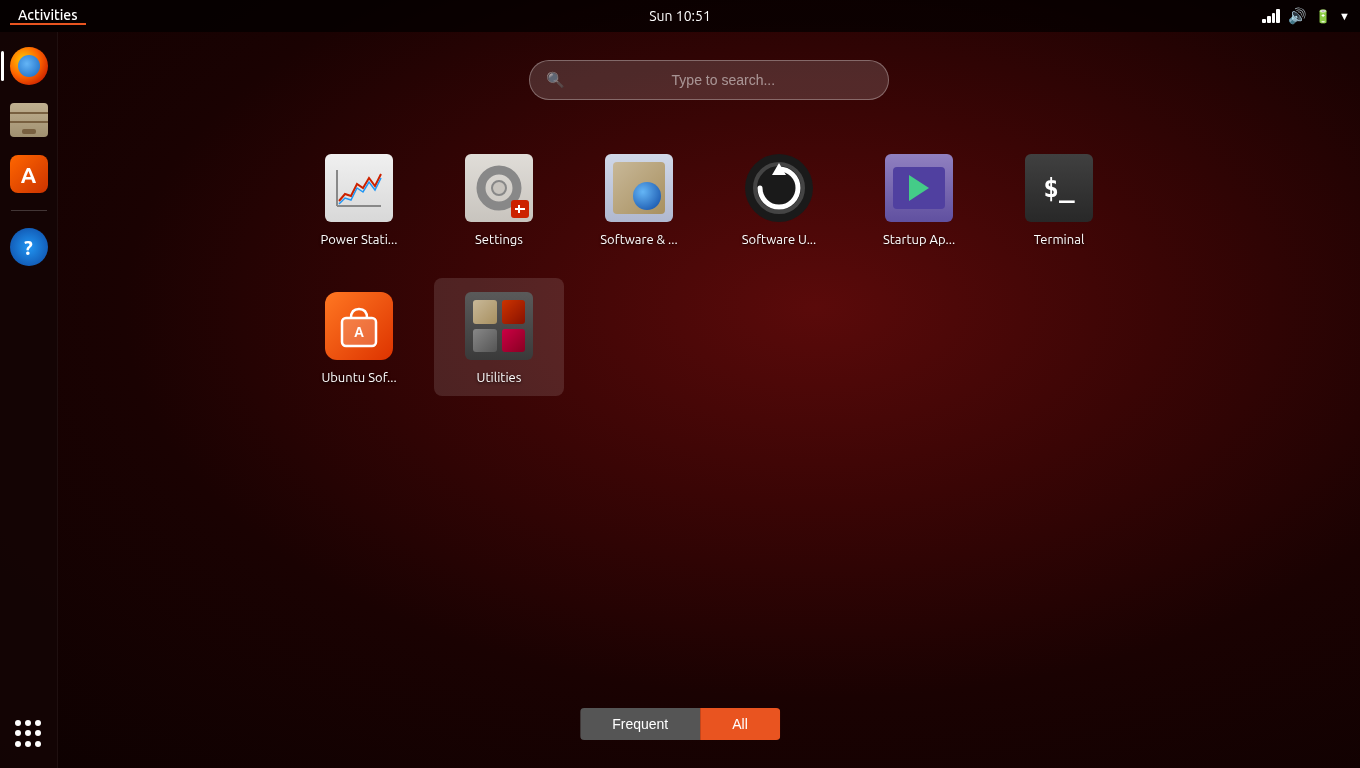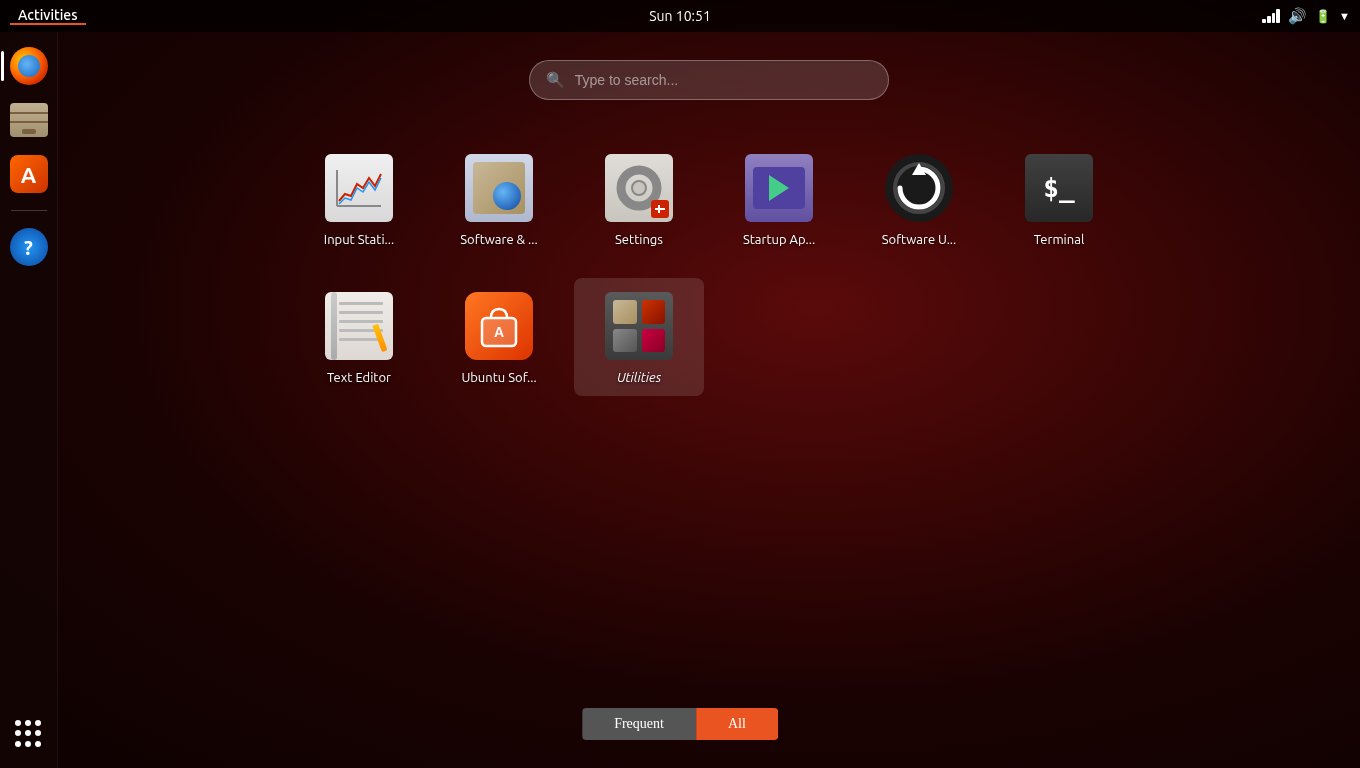--- a/index.html
+++ b/index.html
@@ -134,6 +134,7 @@
       color: rgba(255,255,255,0.7);
       font-size: 14px;
       width: 100%;
+      text-align: center;
     }
     .search-bar input::placeholder {
       color: rgba(255,255,255,0.5);

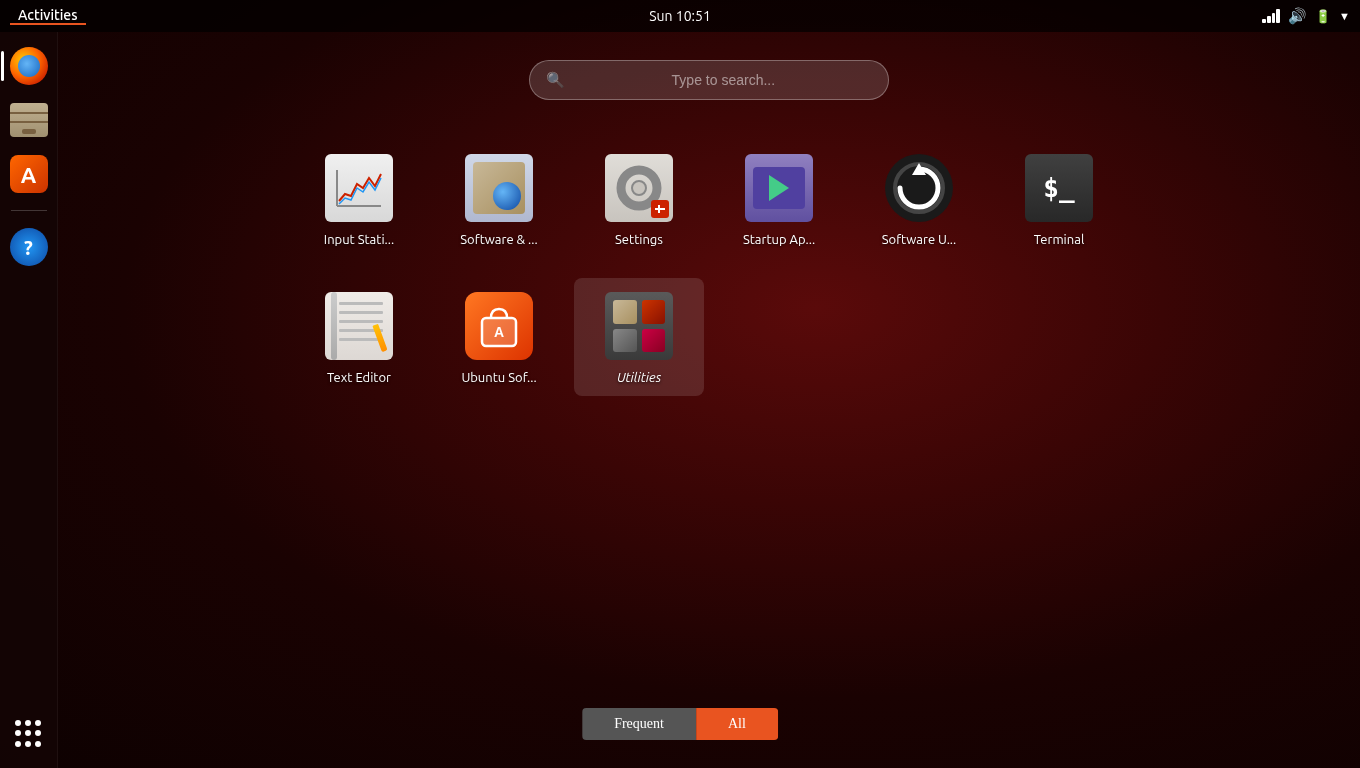--- a/index.html
+++ b/index.html
@@ -328,7 +328,7 @@
           </svg>
         </div>
       </div>
-      <span class="app-label">Input Stati...</span>
+      <span class="app-label">Power Stati...</span>
     </div>
 
     <div class="app-item">

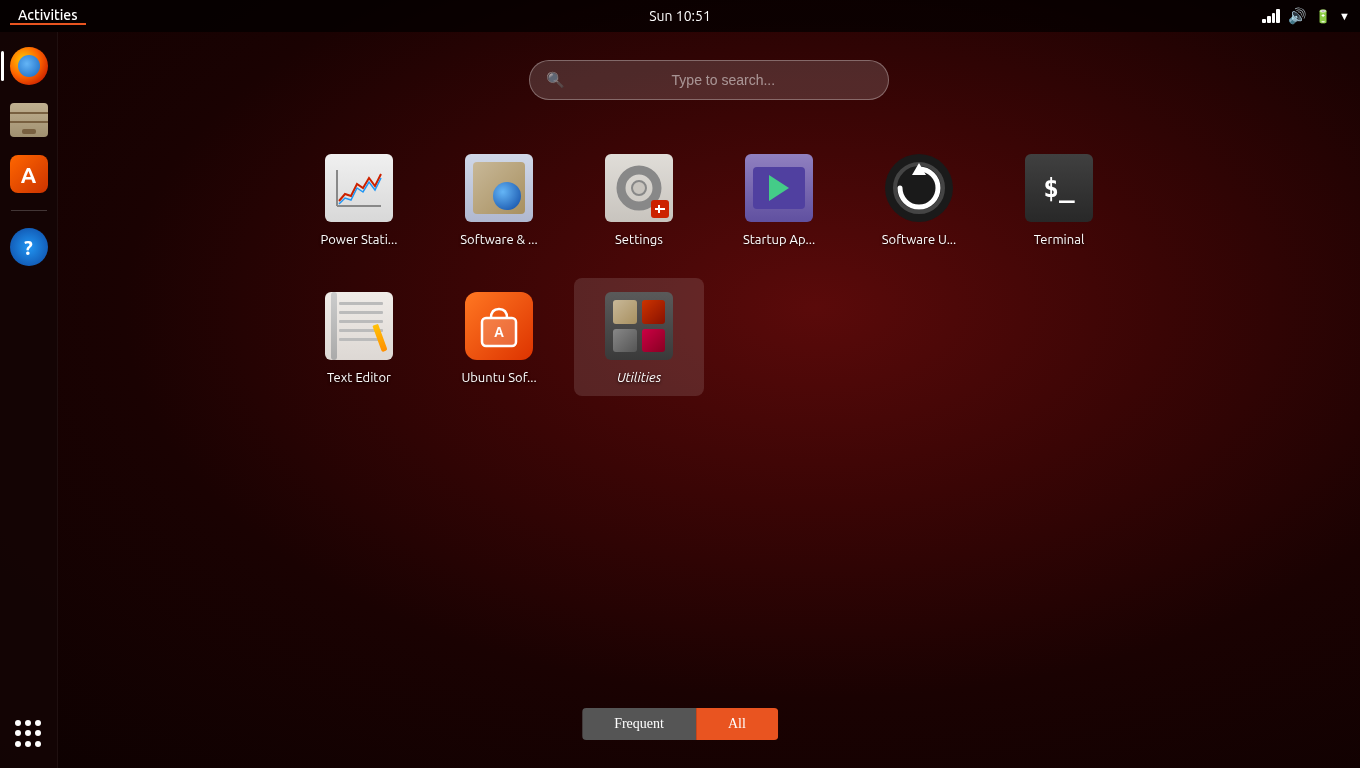--- a/index.html
+++ b/index.html
@@ -333,17 +333,6 @@
 
     <div class="app-item">
       <div class="app-icon">
-        <div style="width:68px;height:68px;background:linear-gradient(180deg,#d0d8e8,#b0b8d0);border-radius:6px;display:flex;align-items:center;justify-content:center;position:relative;">
-          <div style="width:52px;height:52px;background:linear-gradient(135deg,#c8b898,#a89060);border-radius:4px;position:relative;display:flex;align-items:flex-end;justify-content:flex-end;padding:4px;">
-            <div style="width:28px;height:28px;border-radius:50%;background:radial-gradient(circle at 35% 35%,#64b5f6,#0d47a1);"></div>
-          </div>
-        </div>
-      </div>
-      <span class="app-label">Software &amp; ...</span>
-    </div>
-
-    <div class="app-item">
-      <div class="app-icon">
         <div style="width:68px;height:68px;background:linear-gradient(180deg,#e0ddd8,#c8c4be);border-radius:6px;display:flex;align-items:center;justify-content:center;position:relative;">
           <svg width="52" height="52" viewBox="0 0 52 52">
             <circle cx="26" cy="26" r="18" fill="none" stroke="#888" stroke-width="9"></circle>
@@ -366,6 +355,17 @@
 
     <div class="app-item">
       <div class="app-icon">
+        <div style="width:68px;height:68px;background:linear-gradient(180deg,#d0d8e8,#b0b8d0);border-radius:6px;display:flex;align-items:center;justify-content:center;position:relative;">
+          <div style="width:52px;height:52px;background:linear-gradient(135deg,#c8b898,#a89060);border-radius:4px;position:relative;display:flex;align-items:flex-end;justify-content:flex-end;padding:4px;">
+            <div style="width:28px;height:28px;border-radius:50%;background:radial-gradient(circle at 35% 35%,#64b5f6,#0d47a1);"></div>
+          </div>
+        </div>
+      </div>
+      <span class="app-label">Software &amp; ...</span>
+    </div>
+
+    <div class="app-item">
+      <div class="app-icon">
         <div style="width:68px;height:68px;background:linear-gradient(180deg,#9080c0,#6050a0);border-radius:6px;display:flex;align-items:center;justify-content:center;">
           <div style="width:52px;height:42px;background:#5040a0;border-radius:4px;display:flex;align-items:center;justify-content:center;">
             <div style="width:0;height:0;border-top:13px solid transparent;border-bottom:13px solid transparent;border-left:20px solid #44cc88;"></div>

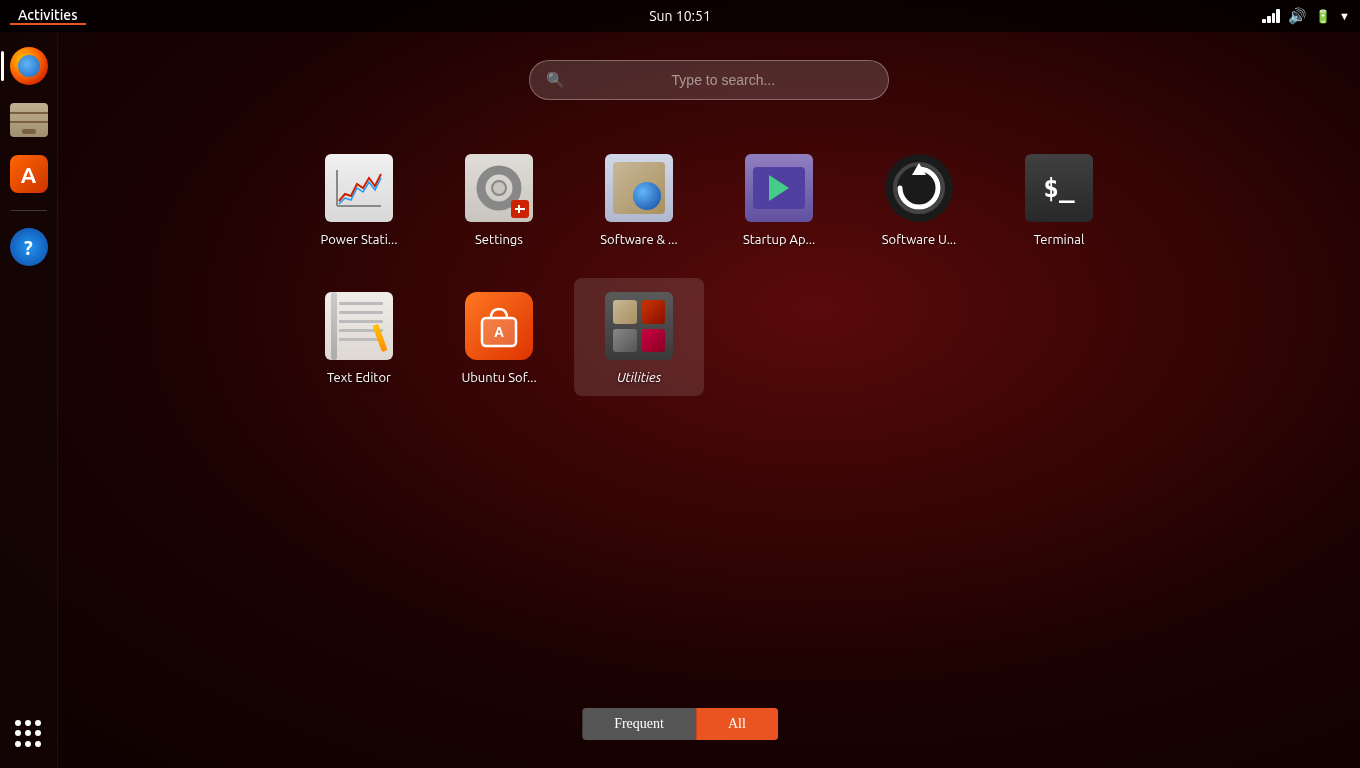--- a/index.html
+++ b/index.html
@@ -366,17 +366,6 @@
 
     <div class="app-item">
       <div class="app-icon">
-        <div style="width:68px;height:68px;background:linear-gradient(180deg,#9080c0,#6050a0);border-radius:6px;display:flex;align-items:center;justify-content:center;">
-          <div style="width:52px;height:42px;background:#5040a0;border-radius:4px;display:flex;align-items:center;justify-content:center;">
-            <div style="width:0;height:0;border-top:13px solid transparent;border-bottom:13px solid transparent;border-left:20px solid #44cc88;"></div>
-          </div>
-        </div>
-      </div>
-      <span class="app-label">Startup Ap...</span>
-    </div>
-
-    <div class="app-item">
-      <div class="app-icon">
         <div style="width:68px;height:68px;border-radius:50%;background:#1a1a1a;display:flex;align-items:center;justify-content:center;">
           <svg width="54" height="54" viewBox="0 0 54 54">
             <circle cx="27" cy="27" r="24" fill="none" stroke="#444" stroke-width="4"></circle>
@@ -386,6 +375,17 @@
         </div>
       </div>
       <span class="app-label">Software U...</span>
+    </div>
+
+    <div class="app-item">
+      <div class="app-icon">
+        <div style="width:68px;height:68px;background:linear-gradient(180deg,#9080c0,#6050a0);border-radius:6px;display:flex;align-items:center;justify-content:center;">
+          <div style="width:52px;height:42px;background:#5040a0;border-radius:4px;display:flex;align-items:center;justify-content:center;">
+            <div style="width:0;height:0;border-top:13px solid transparent;border-bottom:13px solid transparent;border-left:20px solid #44cc88;"></div>
+          </div>
+        </div>
+      </div>
+      <span class="app-label">Startup Ap...</span>
     </div>
 
 

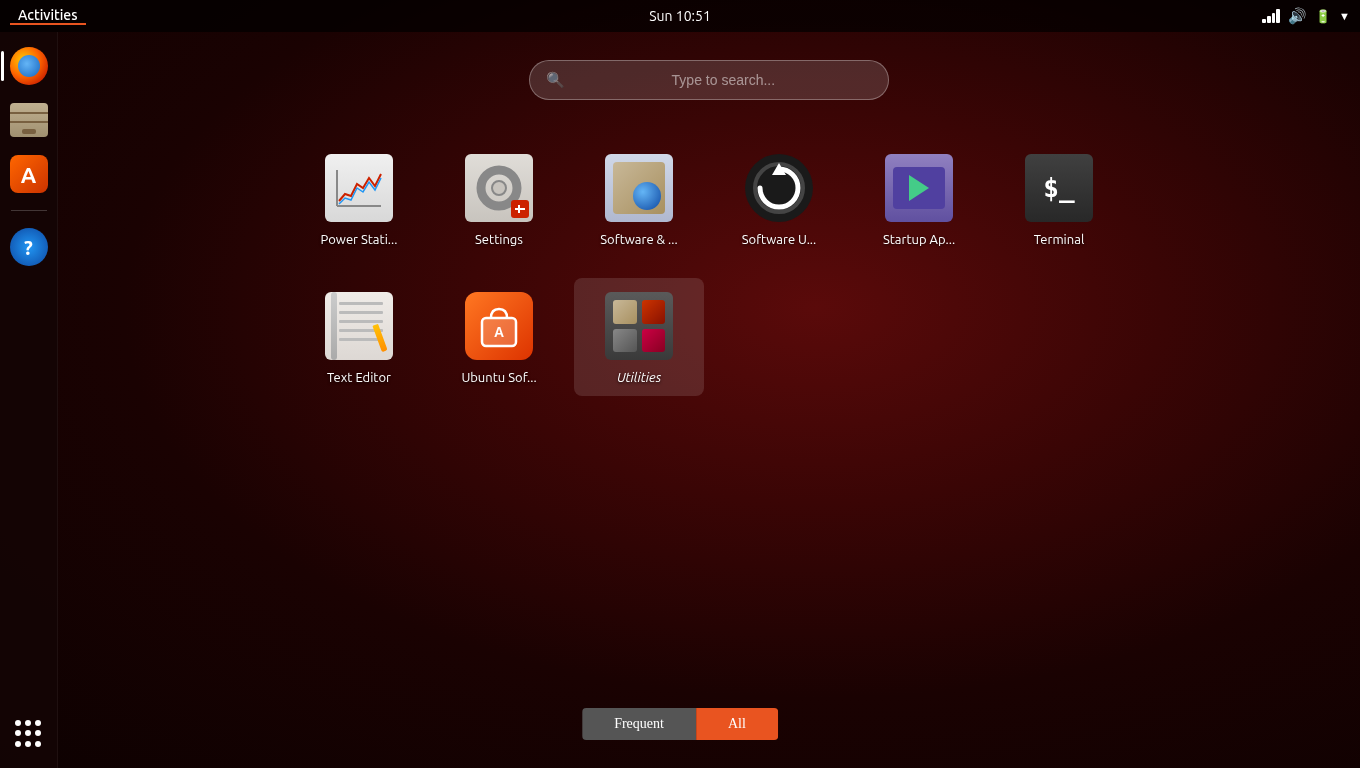--- a/index.html
+++ b/index.html
@@ -398,25 +398,6 @@
       <span class="app-label">Terminal</span>
     </div>
 
-    <div class="app-item">
-      <div class="app-icon">
-        <div style="width:68px;height:68px;background:linear-gradient(180deg,#f0ece8,#ddd8d4);border-radius:6px;display:flex;align-items:center;justify-content:center;position:relative;overflow:hidden;">
-
-          <div style="position:absolute;top:0;left:0;right:0;height:100%;padding:10px 10px 10px 14px;">
-            <div style="height:3px;background:#bbb;border-radius:1px;margin-bottom:6px;"></div>
-            <div style="height:3px;background:#bbb;border-radius:1px;margin-bottom:6px;"></div>
-            <div style="height:3px;background:#bbb;border-radius:1px;margin-bottom:6px;"></div>
-            <div style="height:3px;background:#bbb;border-radius:1px;margin-bottom:6px;"></div>
-            <div style="height:3px;background:#bbb;border-radius:1px;"></div>
-          </div>
-
-          <div style="position:absolute;bottom:8px;right:10px;width:6px;height:28px;background:linear-gradient(180deg,#ffc107,#ff8f00);transform:rotate(-20deg);border-radius:1px 1px 2px 2px;"></div>
-
-          <div style="position:absolute;left:6px;top:0;bottom:0;width:6px;background:linear-gradient(180deg,#ccc,#aaa);border-radius:3px;"></div>
-        </div>
-      </div>
-      <span class="app-label">Text Editor</span>
-    </div>
 
     <div class="app-item">
       <div class="app-icon">

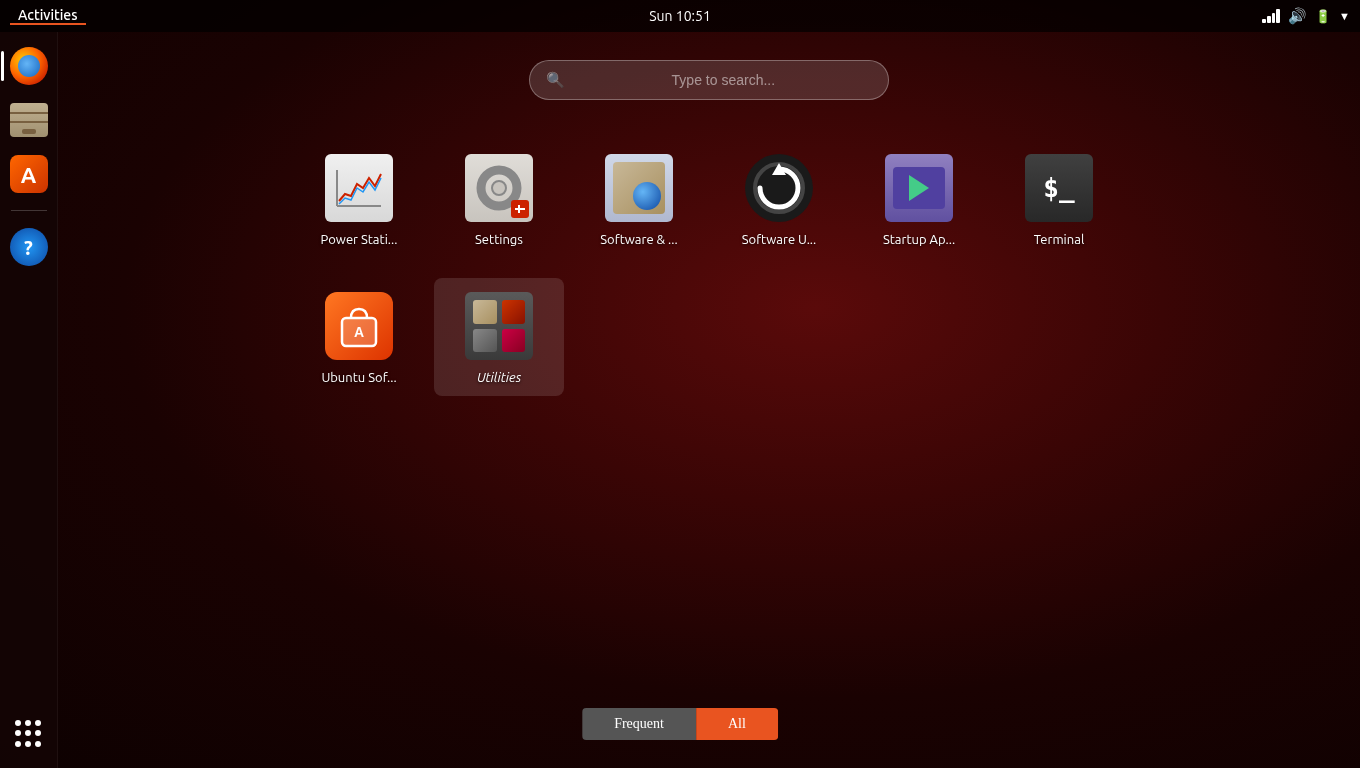--- a/index.html
+++ b/index.html
@@ -165,7 +165,6 @@
     }
     .app-item.highlighted {
       background: rgba(255,255,255,0.12);
-      font-style: italic;
     }
 
     .app-icon {

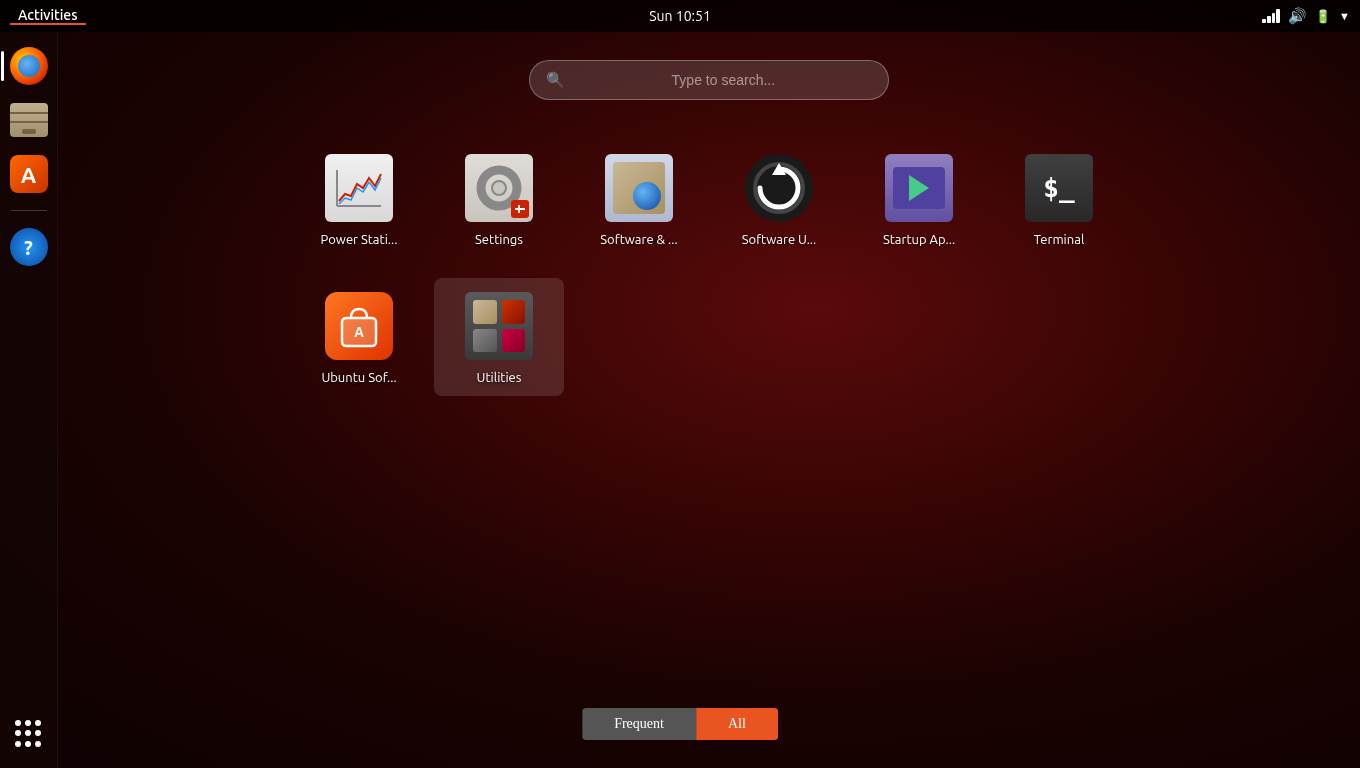--- a/index.html
+++ b/index.html
@@ -208,7 +208,7 @@
       font-size: 14px;
       cursor: pointer;
       border: none;
-      font-family: Liberation Serif, serif;
+      font-family: Liberation Sans, sans-serif;
     }
     .tab-btn.inactive {
       background: #555;

